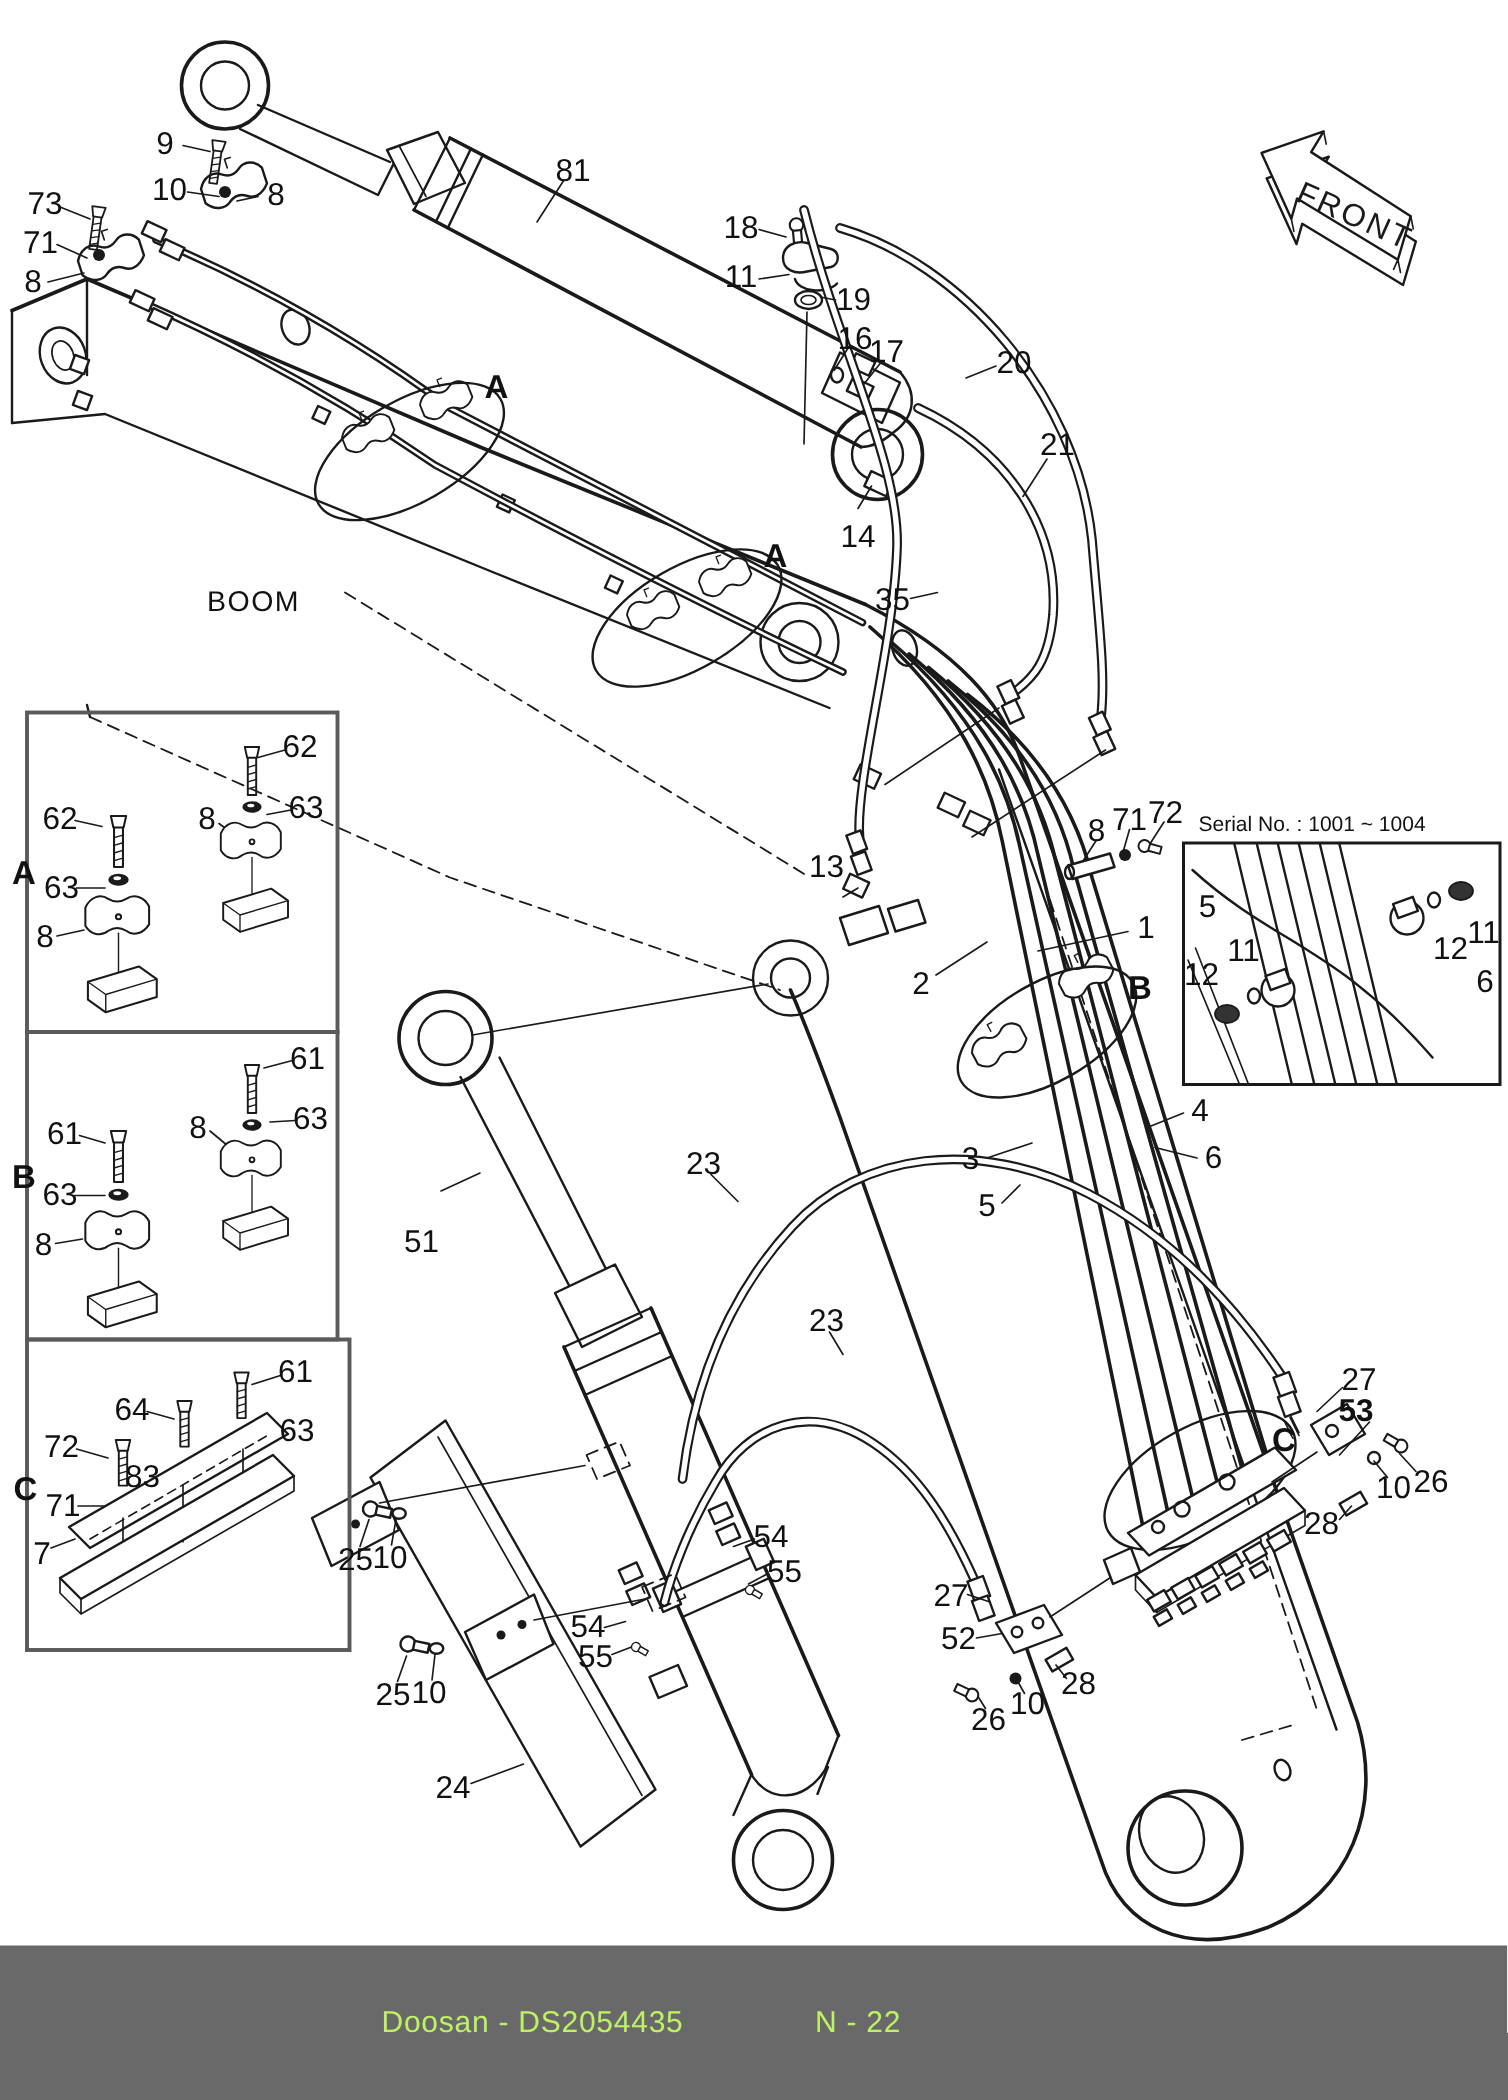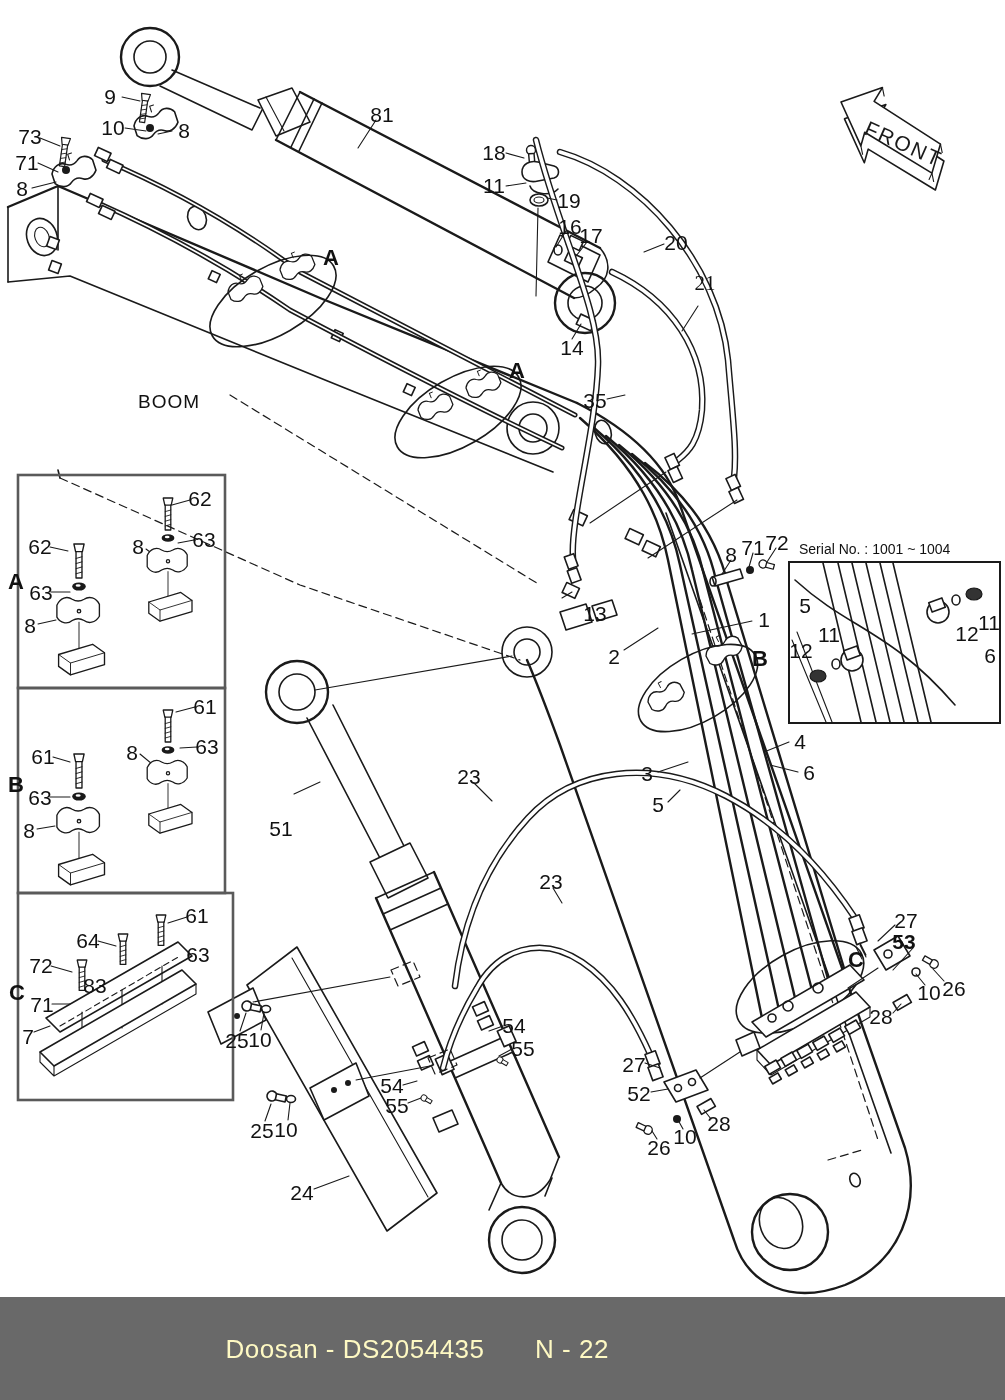--- a/index.html
+++ b/index.html
@@ -368,7 +368,7 @@
       <span class="callout" style="left: 570px; top: 226px;">16</span>
       <span class="callout" style="left: 591px; top: 235px;">17</span>
       <span class="callout" style="left: 676px; top: 242px; text-align: right;">20</span>
-      <span class="callout" style="left: 705px; top: 283px; font-family: Liberation Serif, serif;">21</span>
+      <span class="callout" style="left: 705px; top: 297px;">21</span>
       <span class="callout" style="left: 572px; top: 347px;">14</span>
       <span class="callout" style="left: 595px; top: 400px;">35</span>
       <span class="callout" style="left: 551px; top: 613px; margin-left: 44px;">13</span>

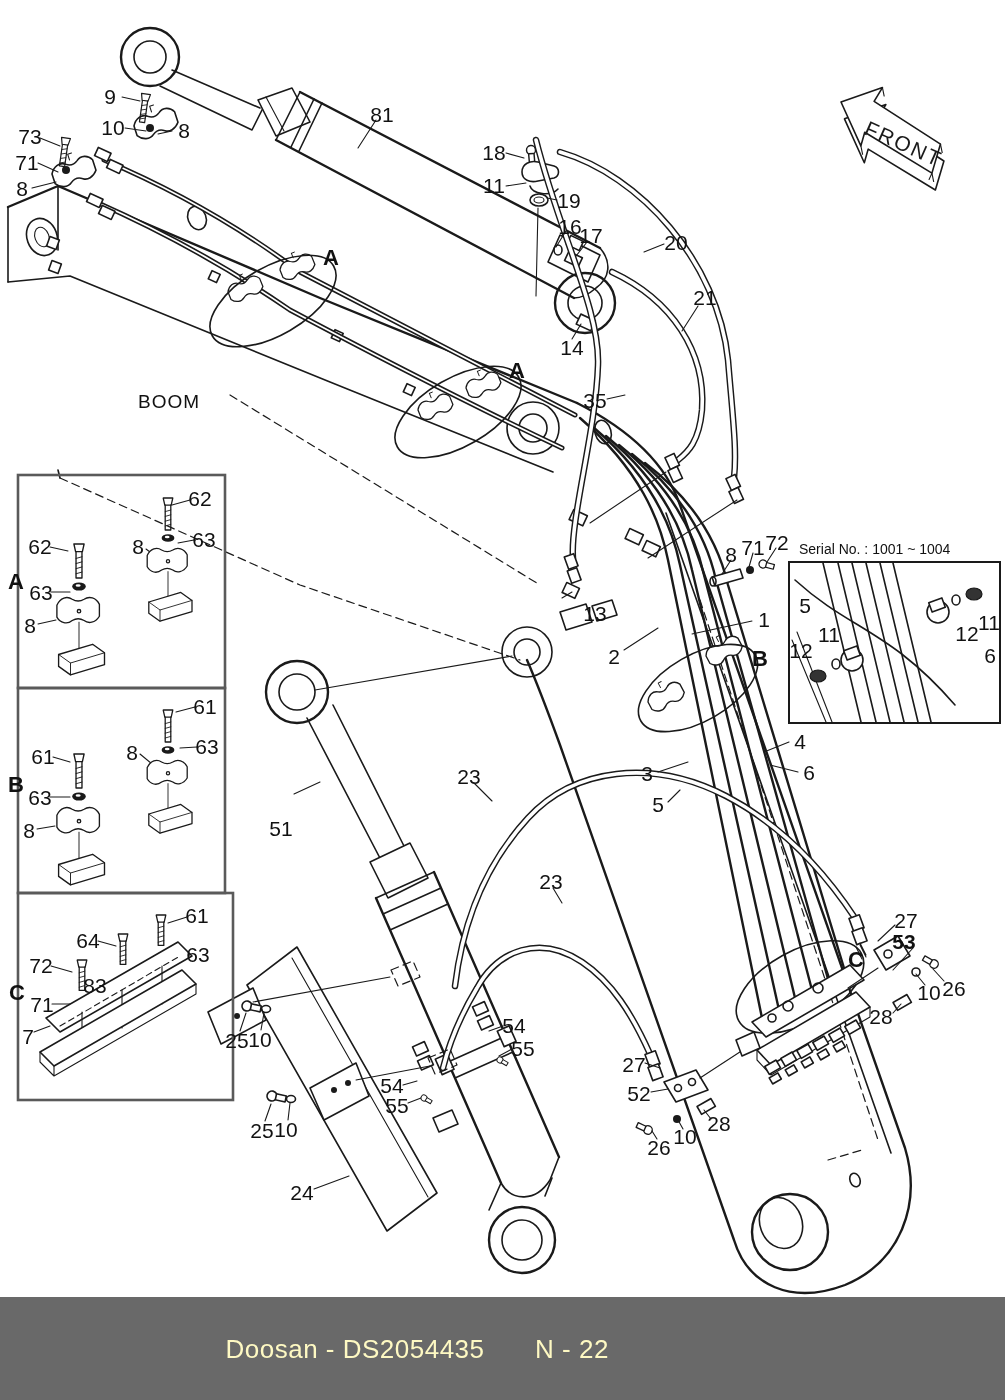--- a/index.html
+++ b/index.html
@@ -369,7 +369,7 @@
       <span class="callout" style="left: 591px; top: 235px;">17</span>
       <span class="callout" style="left: 676px; top: 242px; text-align: right;">20</span>
       <span class="callout" style="left: 705px; top: 297px;">21</span>
-      <span class="callout" style="left: 572px; top: 347px;">14</span>
+      <span class="callout" style="left: 572px; top: 358px;">14</span>
       <span class="callout" style="left: 595px; top: 400px;">35</span>
       <span class="callout" style="left: 551px; top: 613px; margin-left: 44px;">13</span>
       <span class="callout" style="left: 614px; top: 656px;">2</span>

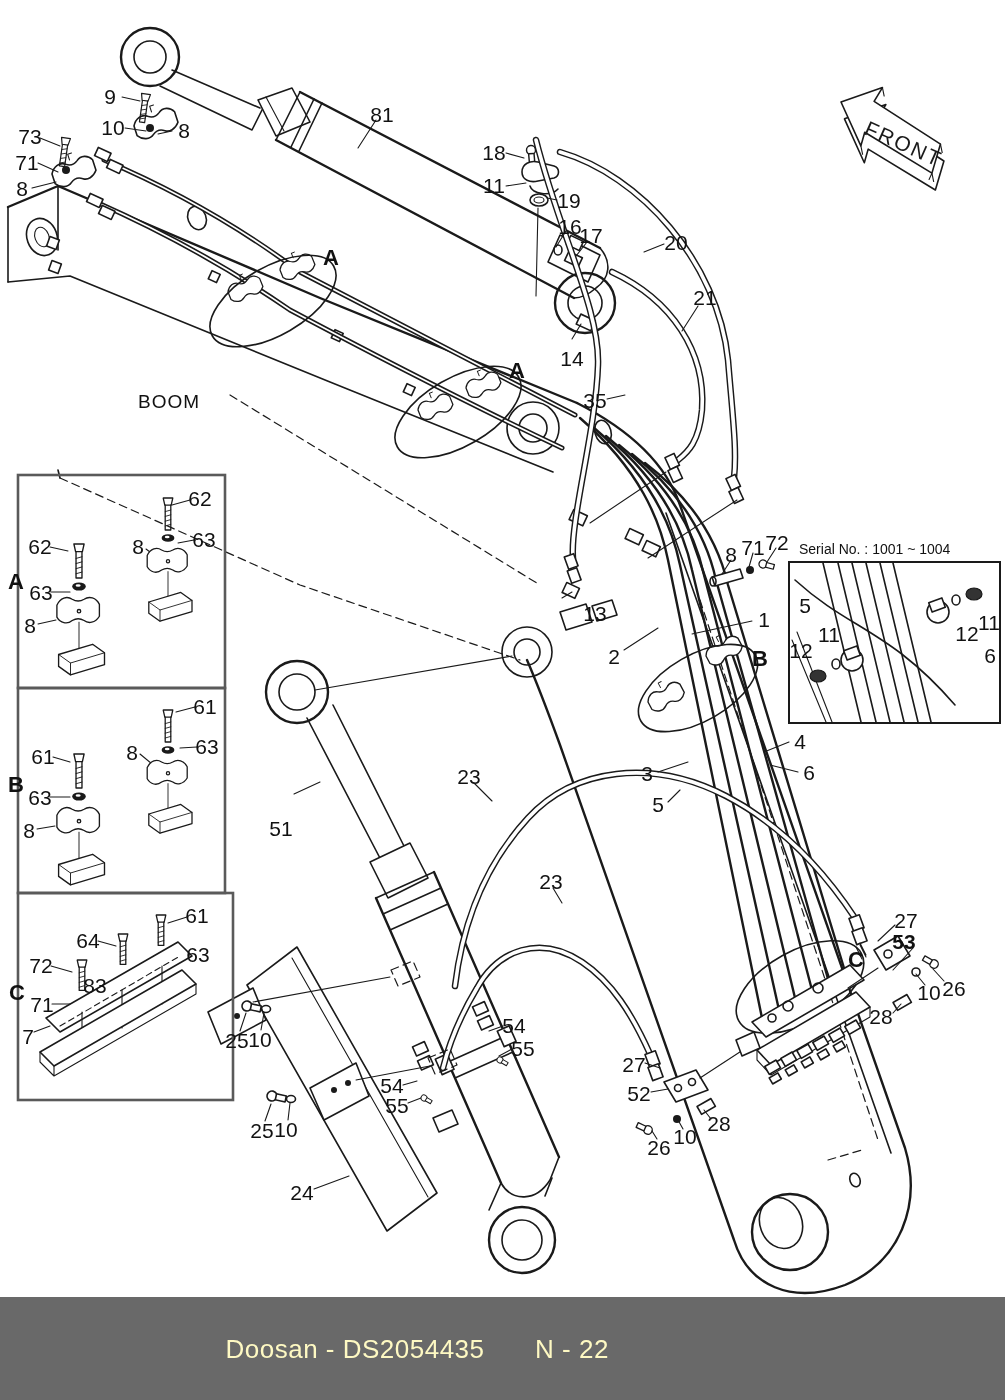--- a/index.html
+++ b/index.html
@@ -371,7 +371,7 @@
       <span class="callout" style="left: 705px; top: 297px;">21</span>
       <span class="callout" style="left: 572px; top: 358px;">14</span>
       <span class="callout" style="left: 595px; top: 400px;">35</span>
-      <span class="callout" style="left: 551px; top: 613px; margin-left: 44px;">13</span>
+      <span class="callout" style="left: 551px; top: 578px;">13</span>
       <span class="callout" style="left: 614px; top: 656px;">2</span>
       <span class="callout" style="left: 764px; top: 619px;">1</span>
       <span class="callout" style="left: 731px; top: 554px;">8</span>

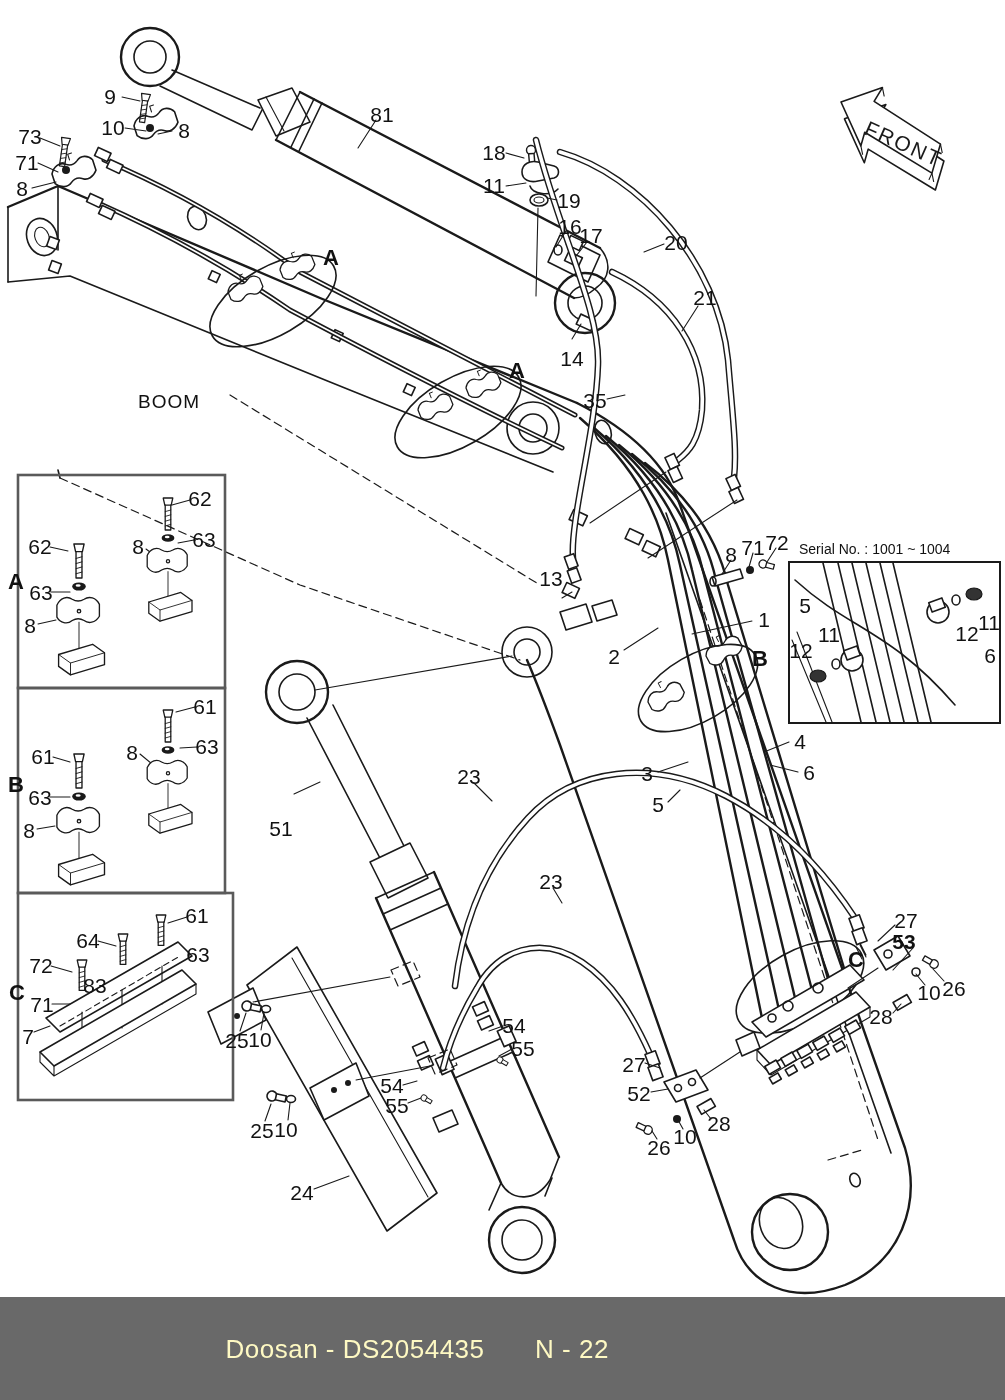--- a/index.html
+++ b/index.html
@@ -25,7 +25,7 @@
   #serial-title{position:absolute;left:799px;top:541px;font-size:14px;}
   #footer{position:absolute;left:0;top:1297px;width:1005px;height:103px;}
   #footer .ft{position:absolute;top:50%;transform:translate(-50%,-50%);
-              font-size:26px;color:#fef9c3;letter-spacing:0.5px;}
+              font-size:20px;color:#bef264;letter-spacing:0.5px;}
   svg text{font-family:"Liberation Sans","DejaVu Sans",sans-serif;}
 </style>
 </head>

